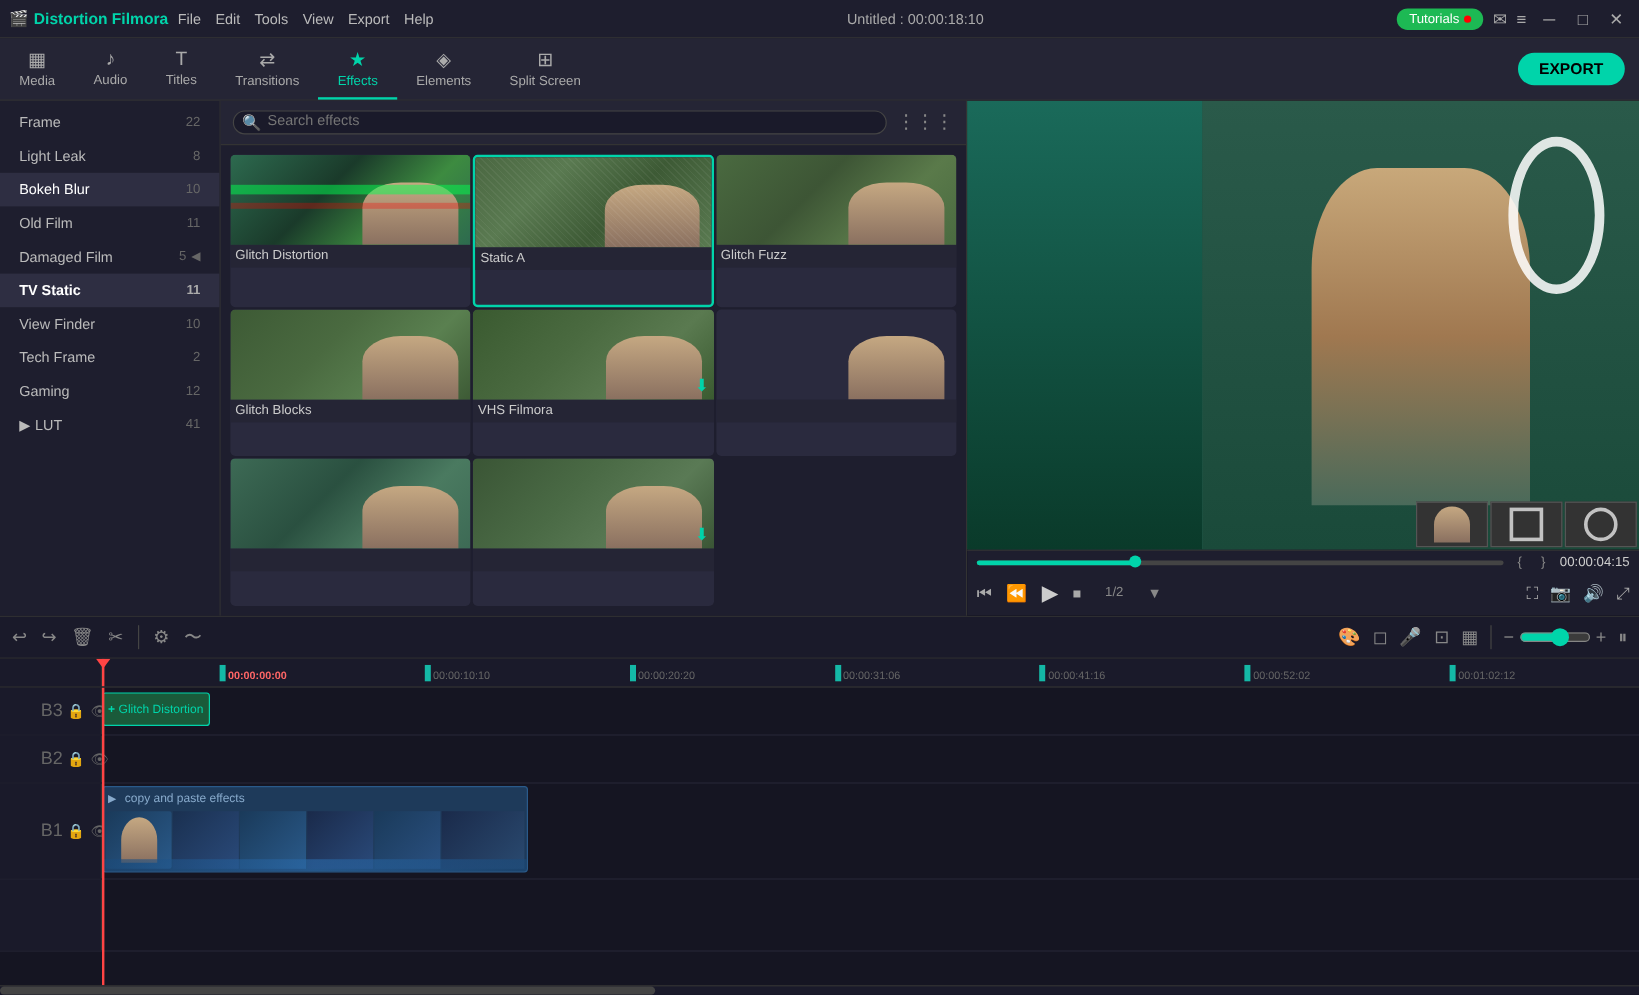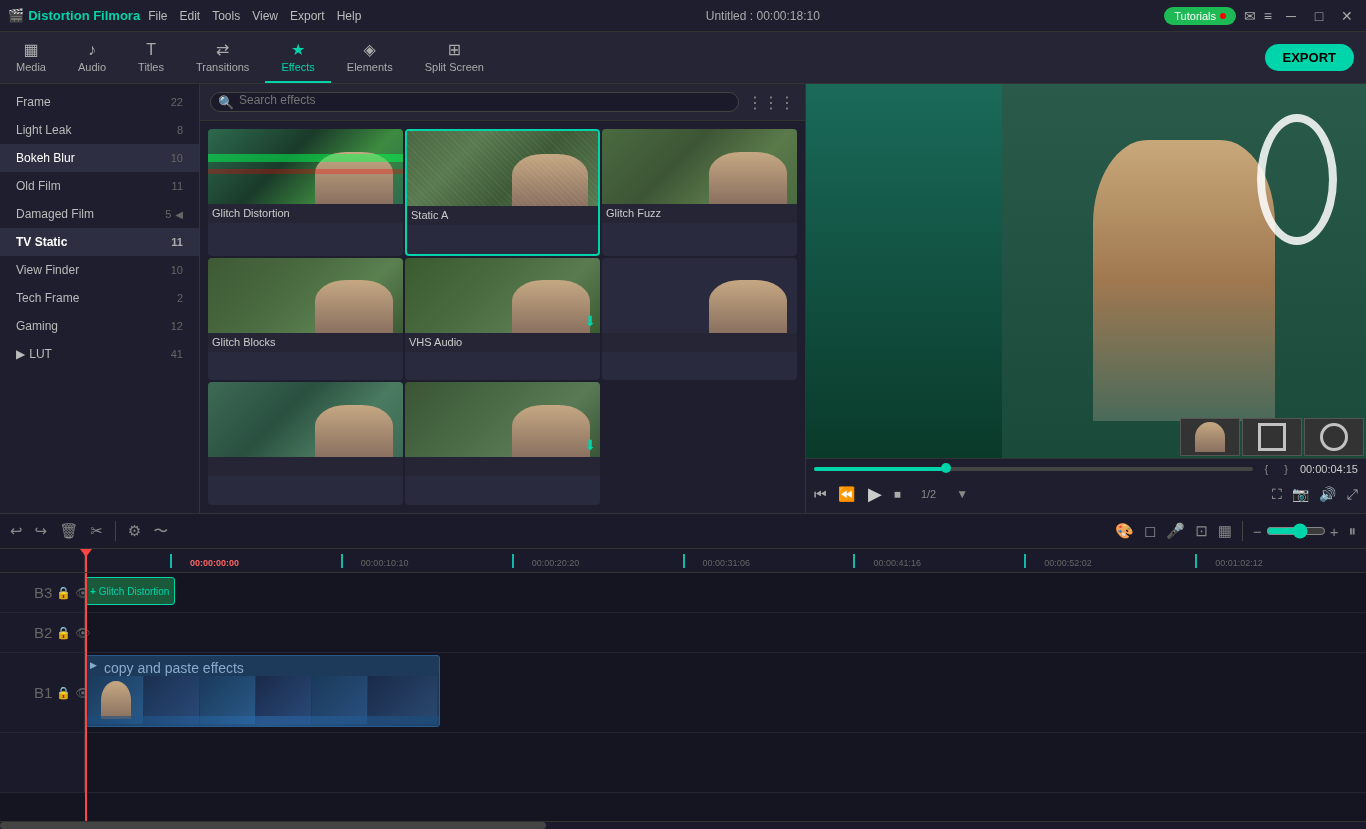--- a/index.html
+++ b/index.html
@@ -70,7 +70,7 @@
 
     
     #sidebar {
-      width: 200px;
+      width: 184px;
       background: #1e1e2e;
       border-right: 1px solid #333;
       overflow-y: auto;

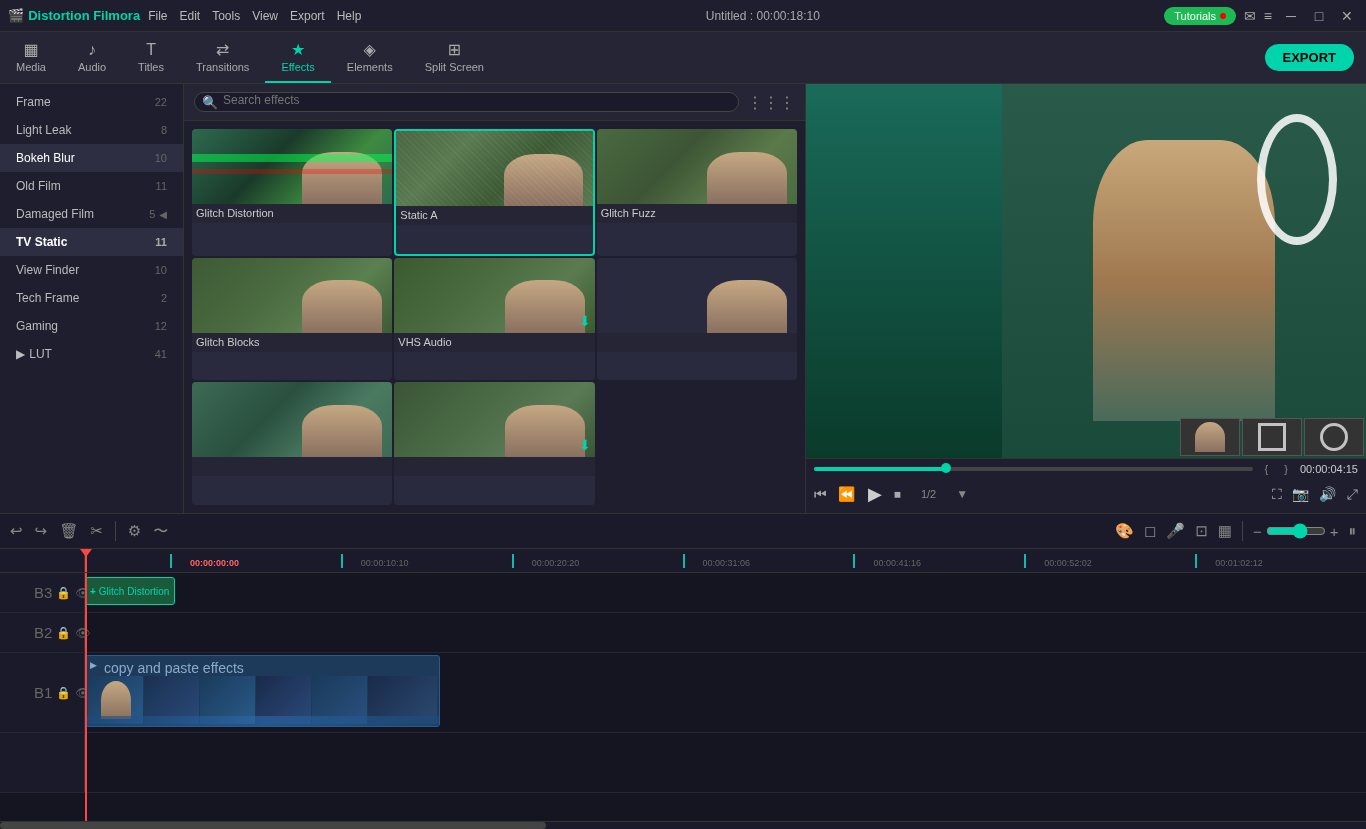--- a/index.html
+++ b/index.html
@@ -648,7 +648,7 @@
             <span class="download-badge">⬇</span>
           </div>
         </div>
-        <div class="effect-label">VHS Audio</div>
+        <div class="effect-label">VHS Filmora</div>
       </div>
 
       <div class="effect-item">

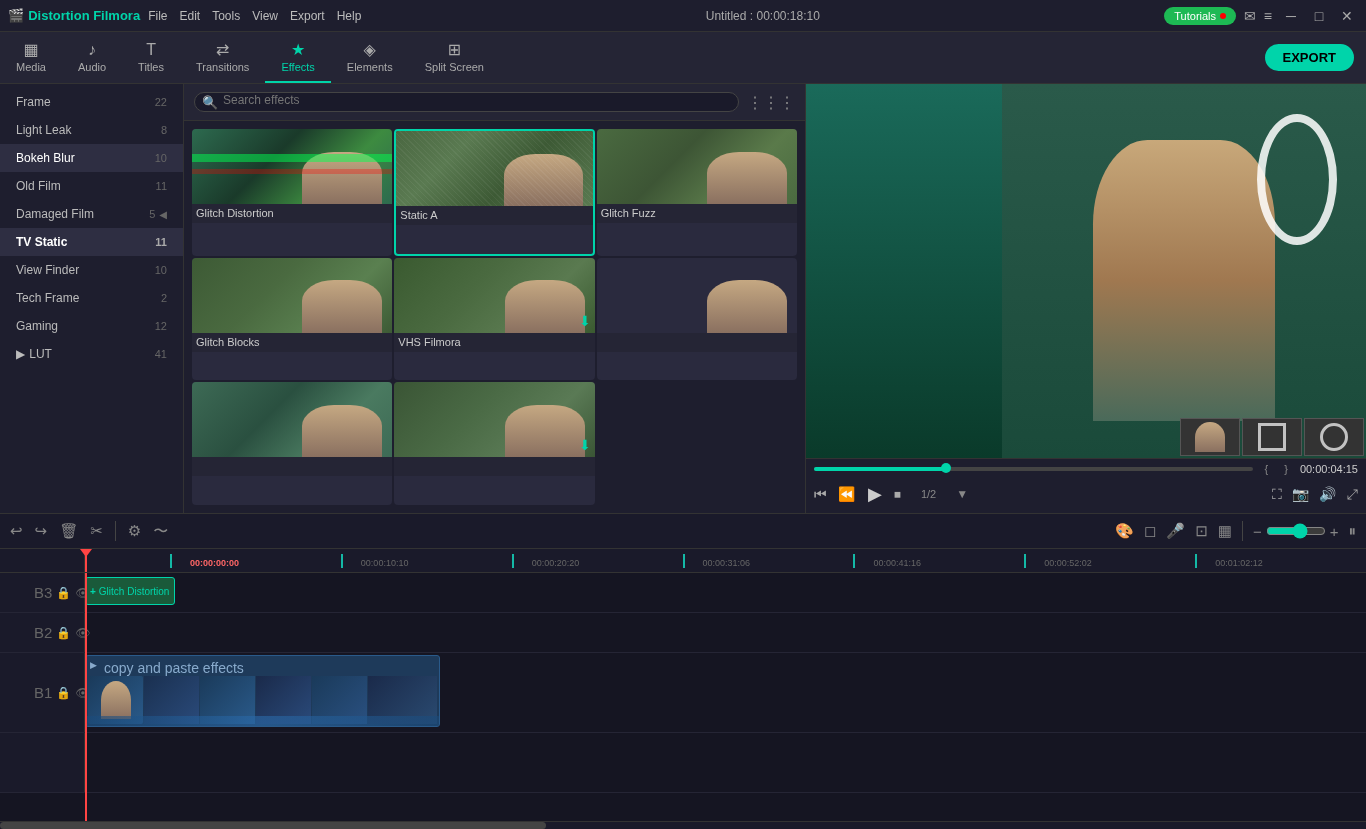--- a/index.html
+++ b/index.html
@@ -307,9 +307,10 @@
       flex: 1;
       font-size: 9px;
       color: #666;
-      border-left: 2px solid #14b8a6;
-      padding-left: 18px;
+      border-left: 5px solid #14b8a6;
+      padding-left: 2px;
       padding-top: 4px;
+      margin-left: 13px;
     }
 
     #timeline-body {

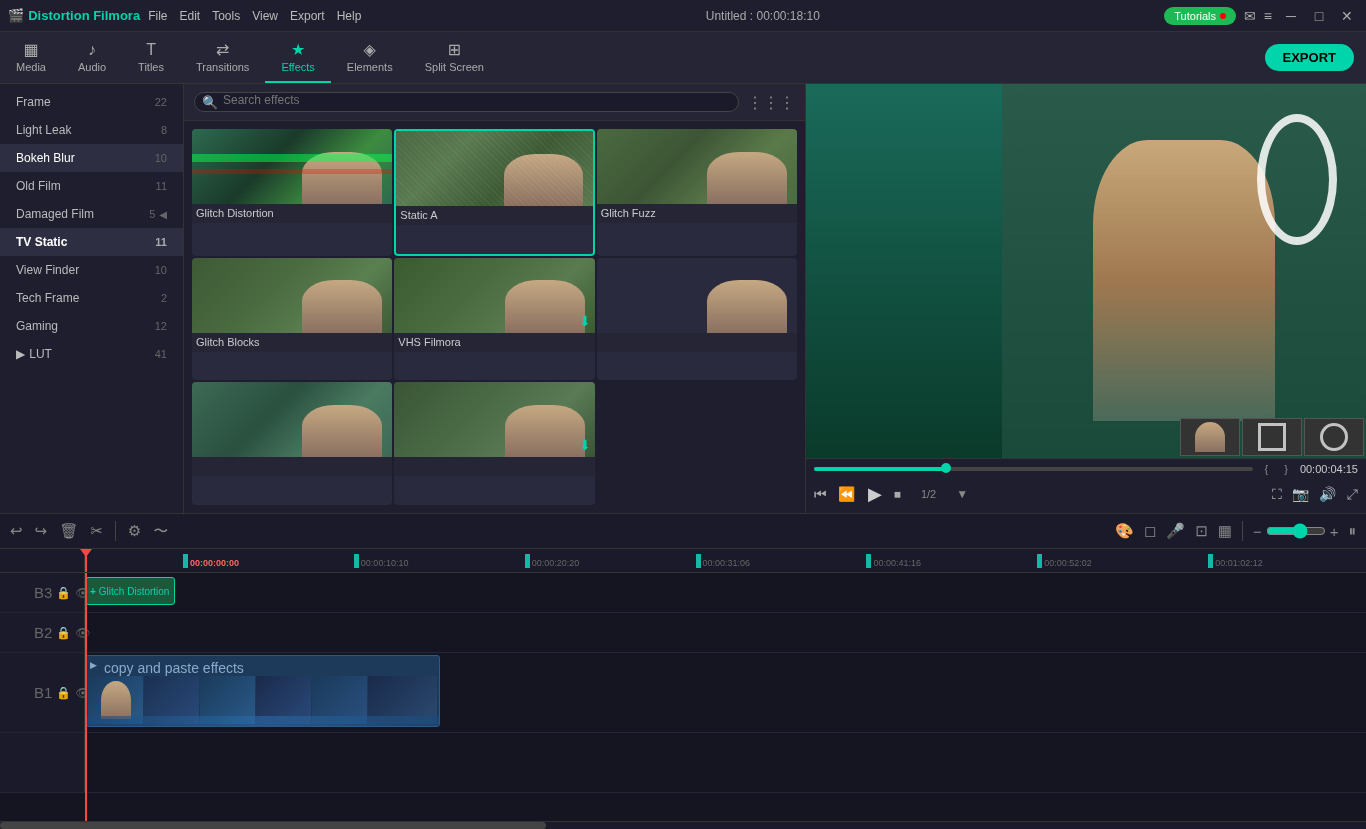--- a/index.html
+++ b/index.html
@@ -383,7 +383,7 @@
       position: absolute;
       top: 2px;
       left: 4px;
-      font-size: 14px;
+      font-size: 10px;
       color: #88aacc;
     }
 

